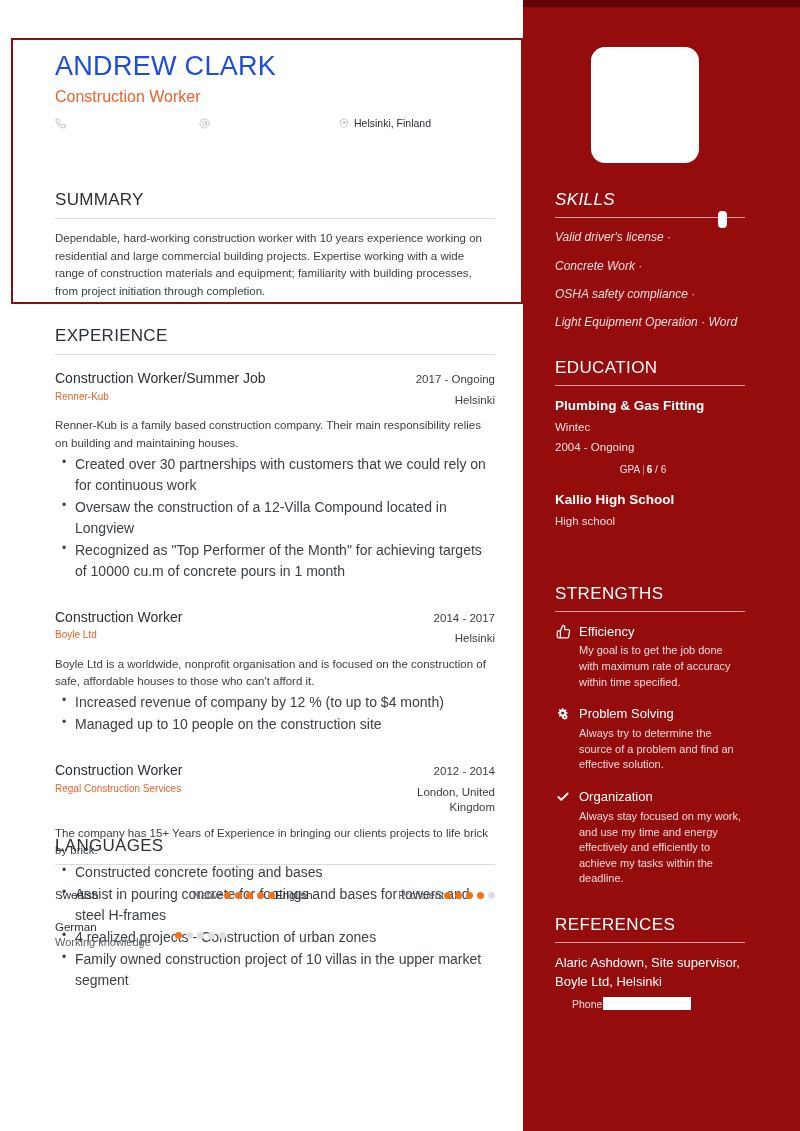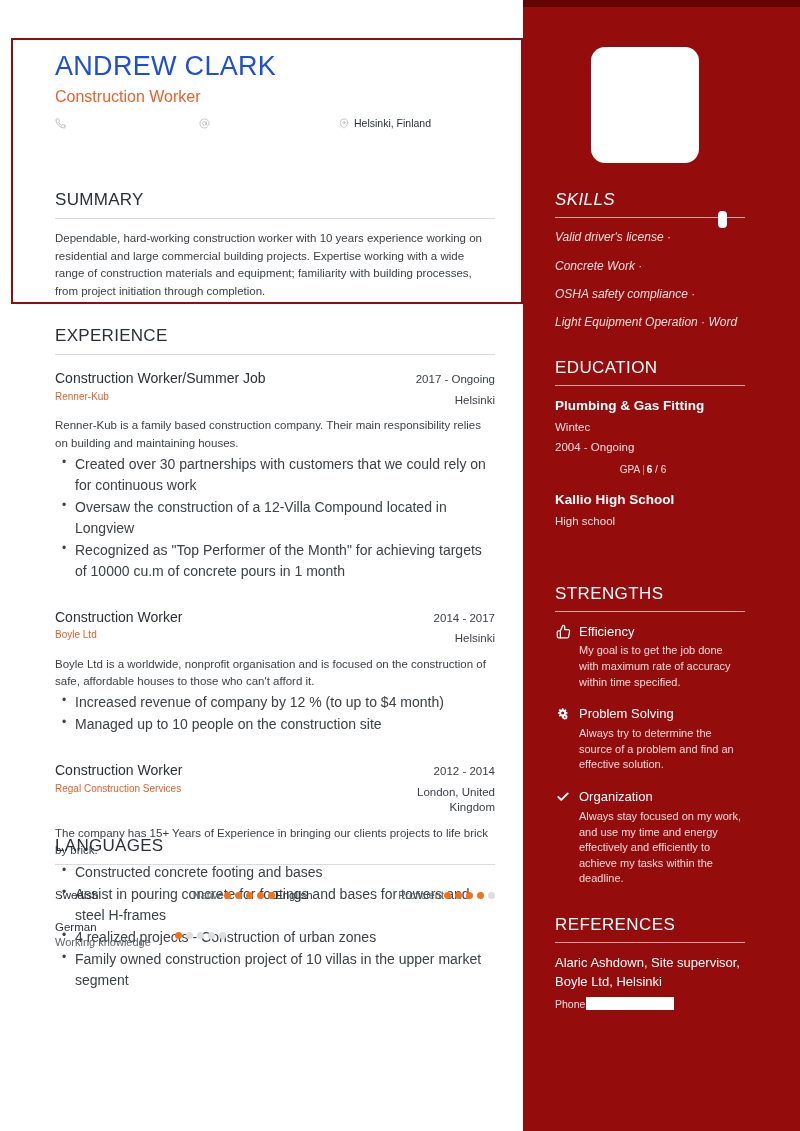--- a/index.html
+++ b/index.html
@@ -147,6 +147,7 @@
     align-items: center;
     font-size: 10.5px;
     color: #f2dede;
+    margin-left: 17px;
   }
   .ref-phone-redact {
     display: inline-block;

